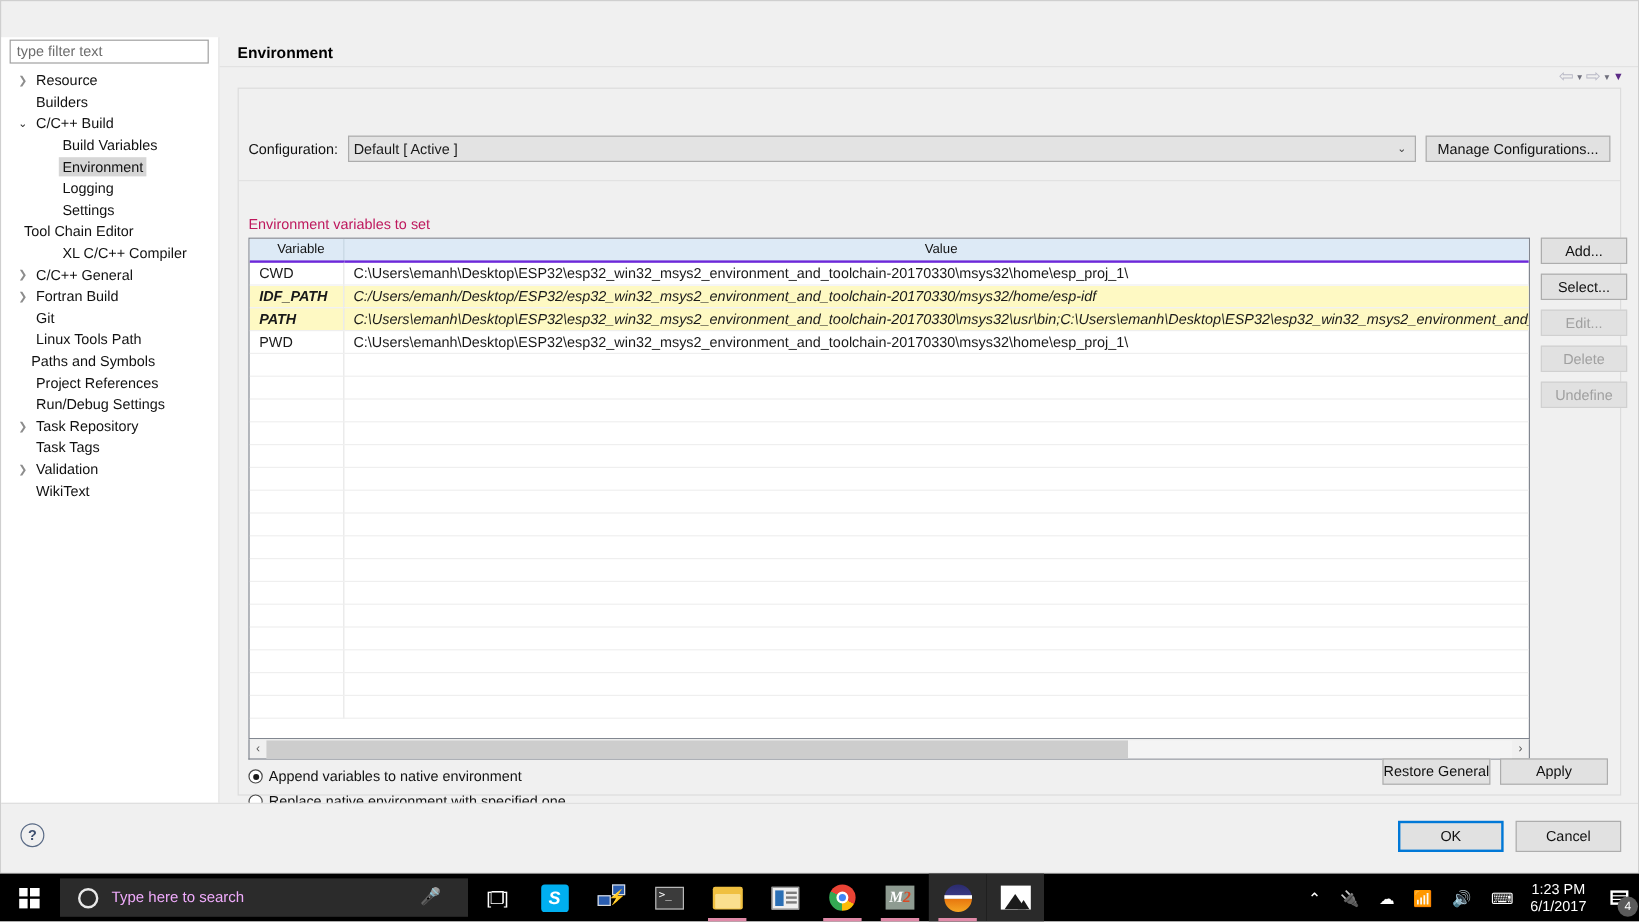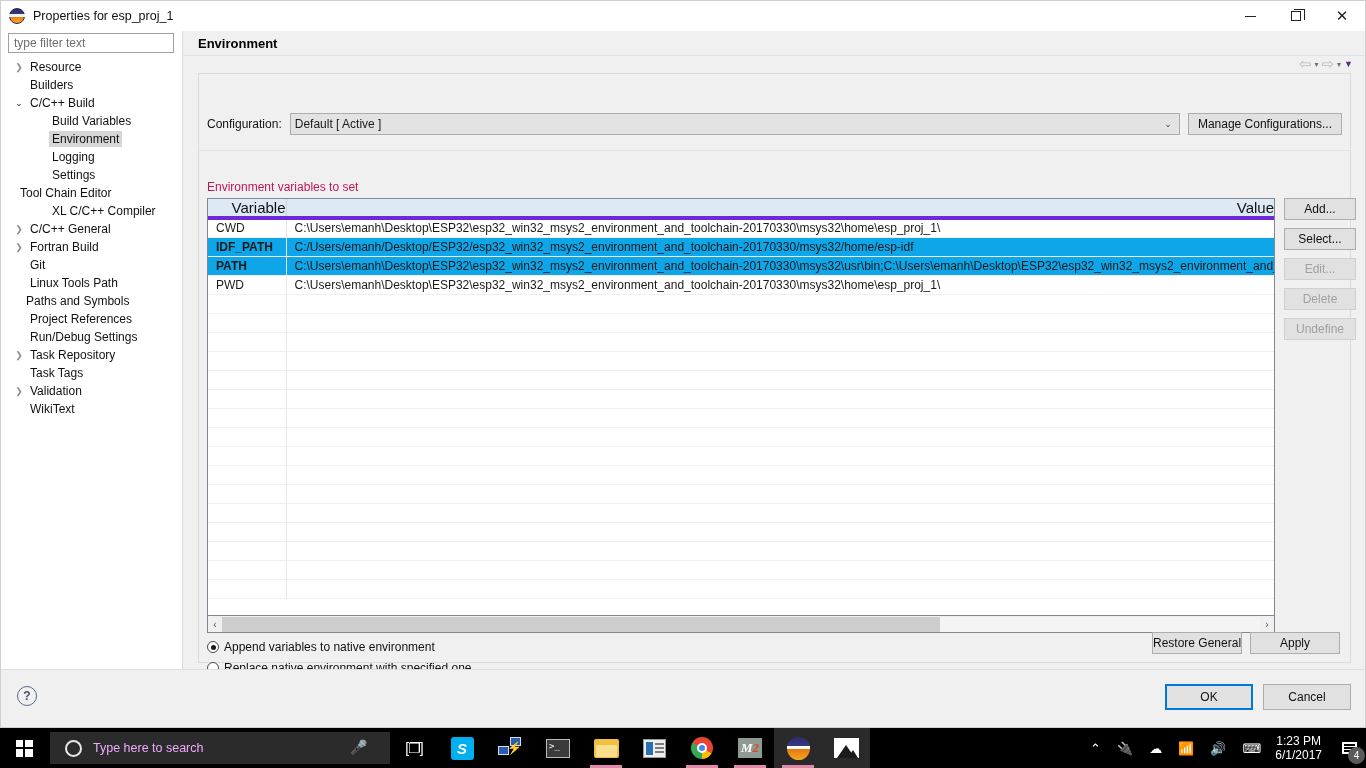--- a/index.html
+++ b/index.html
@@ -253,24 +253,6 @@
 
   <div id="dialog">
 
-    <div class="titlebar">
-      <span class="title-icon">
-        <span class="ball"></span>
-          <span class="band"></span>
-      </span>
-      <span class="title-text">Properties for esp_proj_1</span>
-      <span class="win-btns">
-        <span class="win-btn">
-            <i class="glyph-min"></i>
-          </span>
-        <span class="win-btn">
-            <i class="glyph-max"></i>
-          </span>
-        <span class="win-btn close">
-            <span class="glyph-close">✕</span>
-          </span>
-      </span>
-    </div>
 
     <div id="leftpane">
       <input id="filterbox" type="text" placeholder="type filter text" style="">

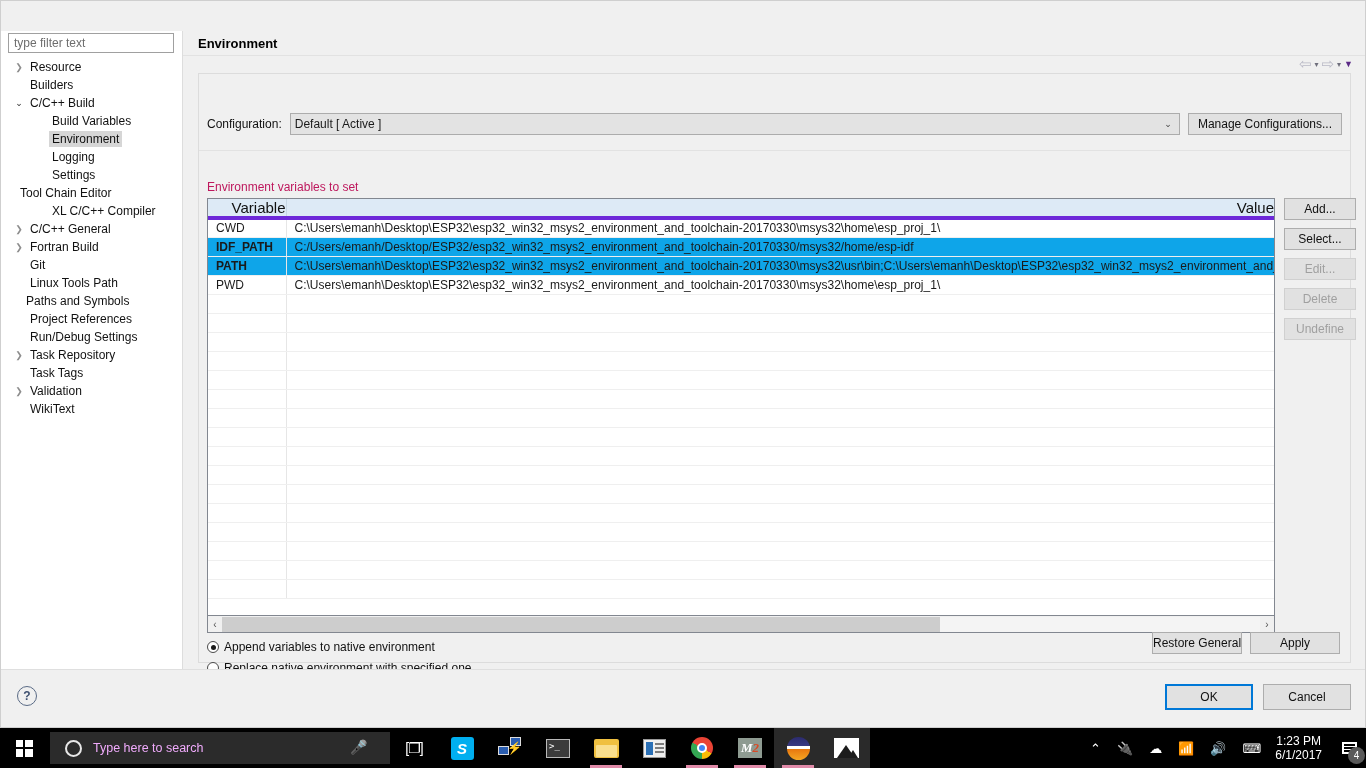--- a/index.html
+++ b/index.html
@@ -110,8 +110,8 @@
   }
   table.envtable { width:100%; border-collapse:collapse; table-layout:fixed; }
   table.envtable th {
-    background:#ddeaf6; text-align:right; font-weight:normal; font-size:15px; color:#111;
-    height:19px; padding:0 0 0 8px; border-right:1px solid #c6d6e3; border-bottom:4px solid #6d28d9;
+    background:#ddeaf6; text-align:center; font-weight:normal; font-size:11px; color:#111;
+    height:19px; padding:0 0 0 8px; border-right:1px solid #c6d6e3; border-bottom:2px solid #6d28d9;
   }
   table.envtable th:last-child { border-right:none; }
   table.envtable td {

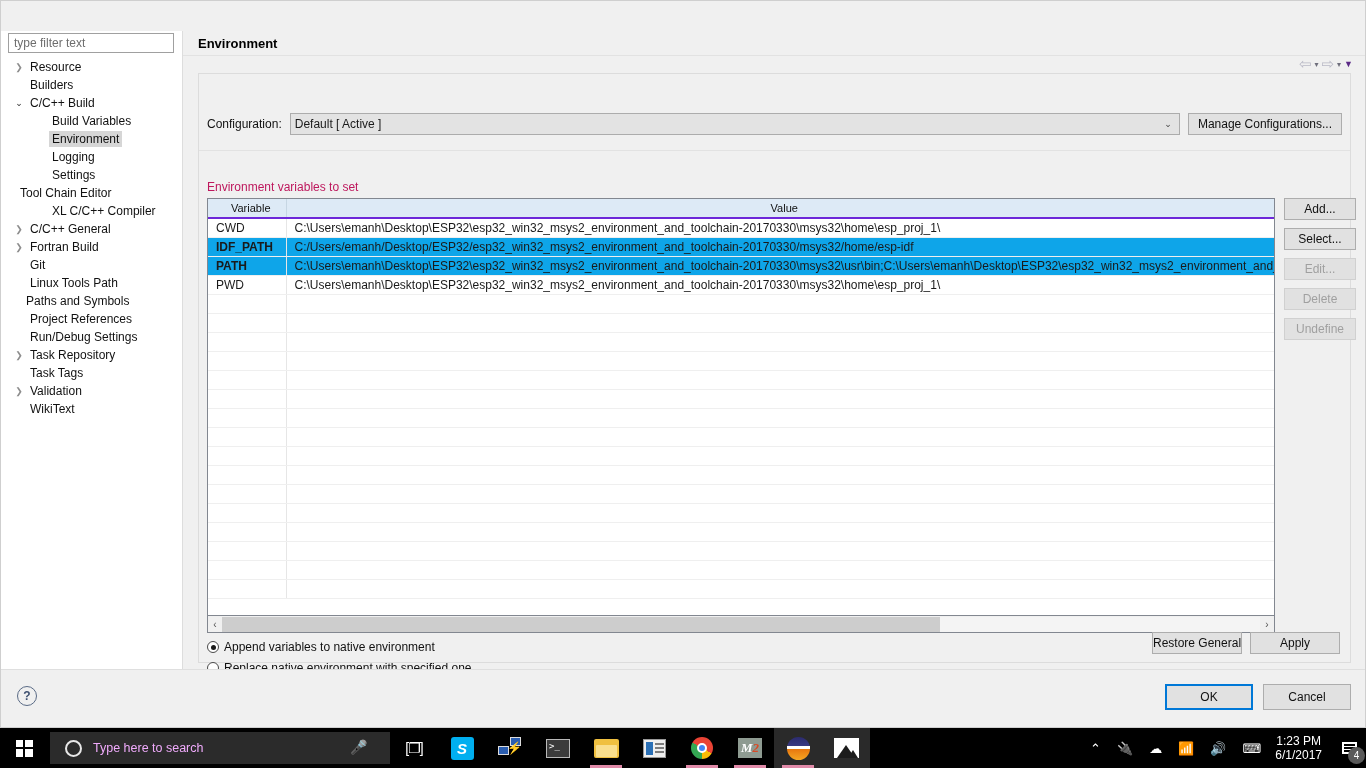--- a/index.html
+++ b/index.html
@@ -121,7 +121,7 @@
   }
   table.envtable td:last-child { border-right:none; }
   table.envtable col.c1 { width:78px; }
-  tr.hl td { background:#0ea5e9; }
+  tr.hl td { background:#fef9c3;font-style:italic; }
   tr.hl td.varname { font-weight:bold; }
   td.filler { border-bottom:1px solid #efefef; }
   .valwrap { display:block; width:985px; overflow:hidden; white-space:nowrap; }

